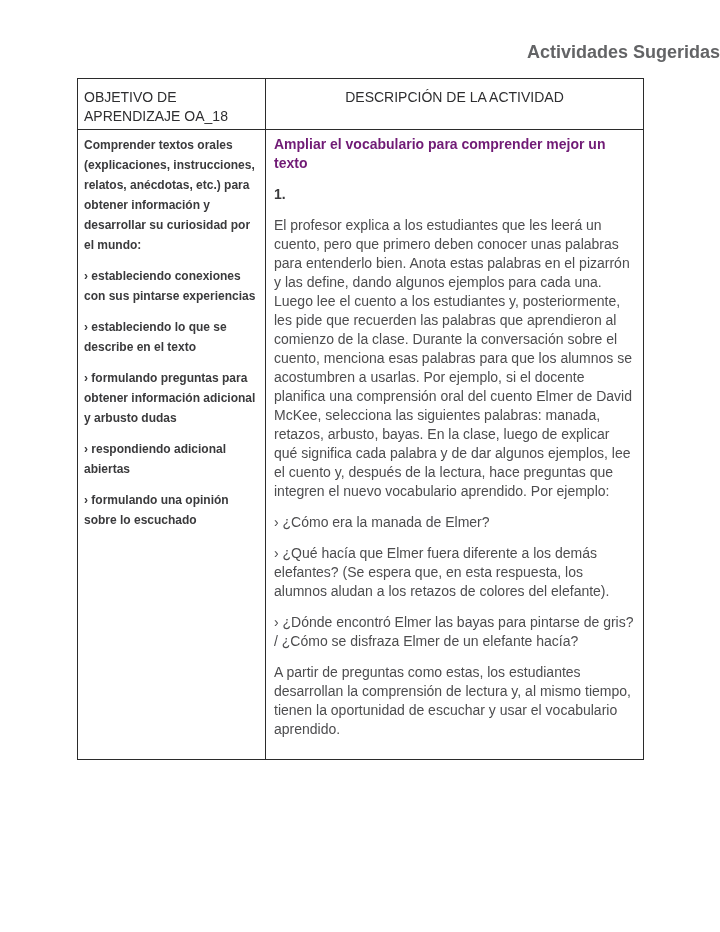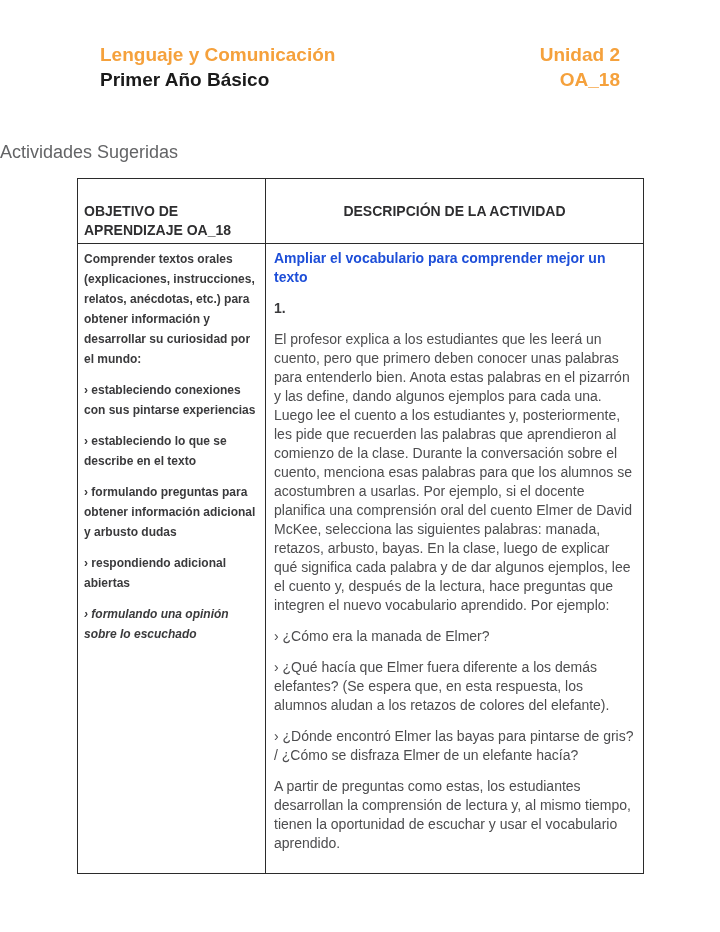--- a/index.html
+++ b/index.html
@@ -83,16 +83,6 @@
 
 <div class="page">
 
-  <div class="doc-header">
-    <div class="doc-header-left">
-      <div class="subject">Lenguaje y Comunicación</div>
-      <div class="grade">Primer Año Básico</div>
-    </div>
-    <div class="doc-header-right">
-      <div class="unit">Unidad 2</div>
-      <div class="oa">OA_18</div>
-    </div>
-  </div>
 
   <div class="page-title">Actividades Sugeridas</div>
 

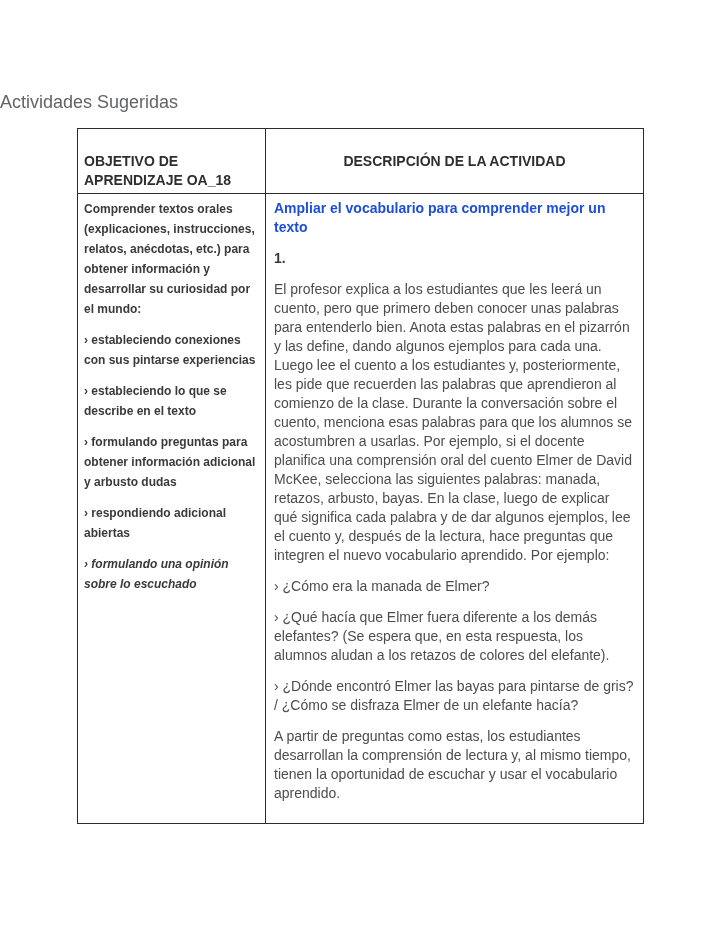--- a/index.html
+++ b/index.html
@@ -27,11 +27,10 @@
   .doc-header .unit, .doc-header .oa { color: #F5A13C; font-weight: bold; font-size: 19px; line-height: 25px; }
   
   .page-title {
-    text-align: left;
+    text-align: right;
     color: #636466;
-    font-weight: normal;
+    font-weight: bold;
     font-size: 18px;
-    margin-top: 50px;
   }
   
   table.activity-table {

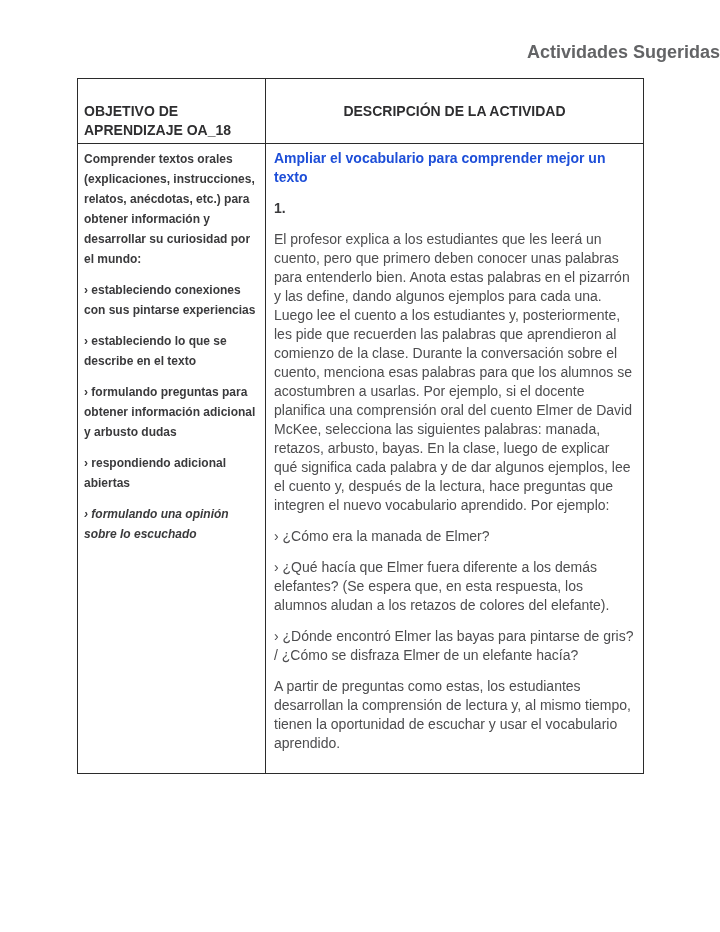--- a/index.html
+++ b/index.html
@@ -49,8 +49,8 @@
     font-size: 14px;
     line-height: 19px;
     color: #2E2E30;
-    font-weight: bold;
-    padding: 23px 6px 3px 6px;
+    font-weight: normal;
+    padding: 9px 6px 3px 6px;
     height: 46px;
   }
   th.obj-header  { text-align: left; }

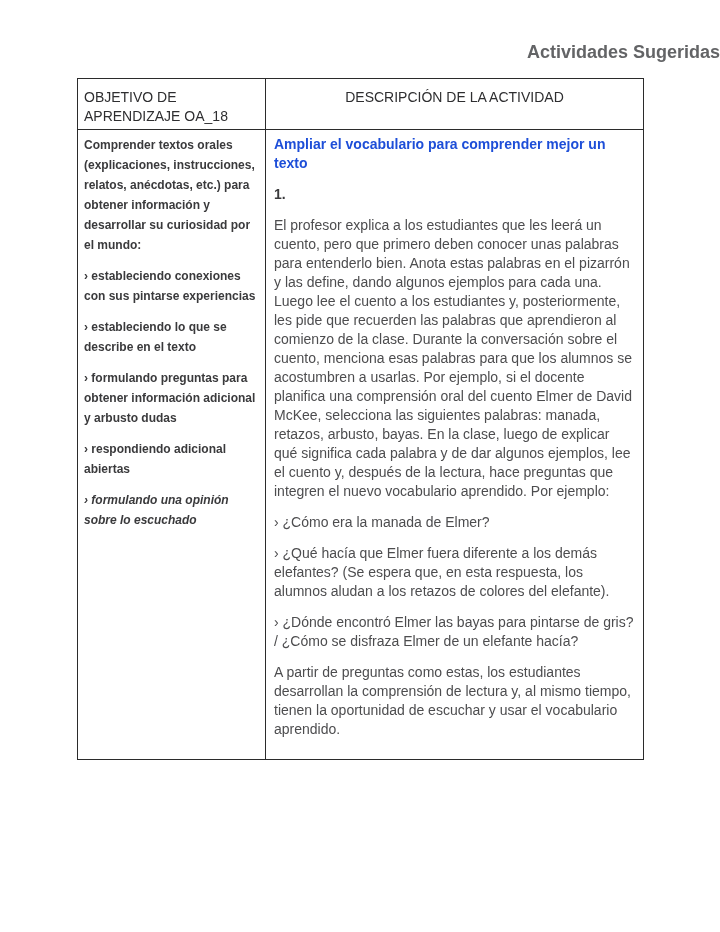--- a/index.html
+++ b/index.html
@@ -74,7 +74,7 @@
   }
   td.activity-cell p { margin: 0 0 12px 0; }
   td.activity-cell p:last-child { margin-bottom: 12px; }
-  td.activity-cell .act-title  { font-weight: bold; color: #1d4ed8; }
+  td.activity-cell .act-title  { font-weight: bold; color: #701a75; }
   td.activity-cell .act-number { font-weight: bold; color: #3A3A3C; }
 </style>
 </head>

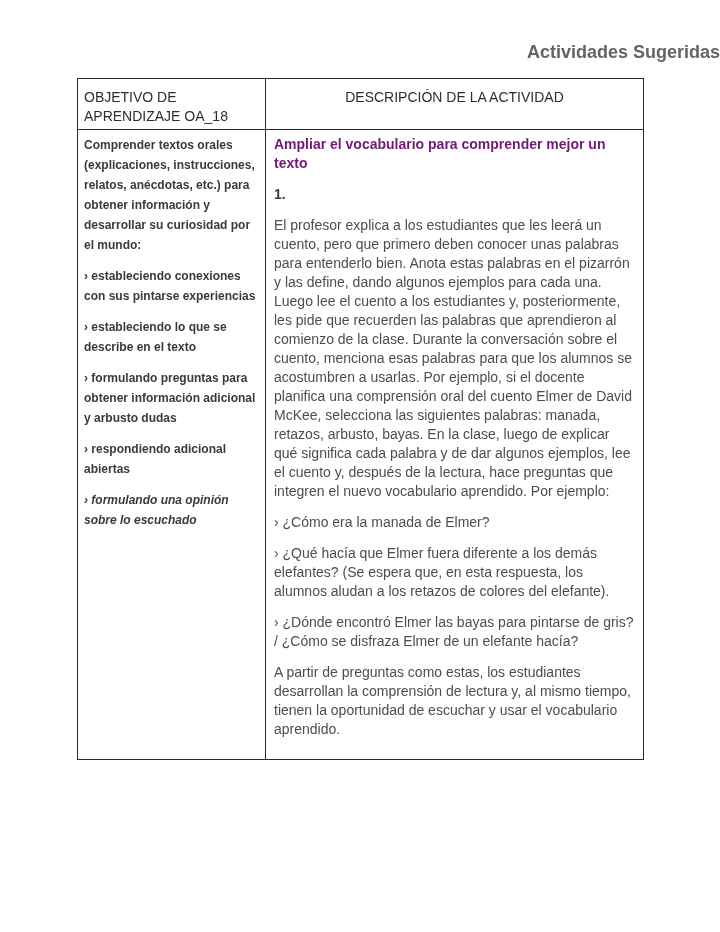--- a/index.html
+++ b/index.html
@@ -64,7 +64,7 @@
     line-height: 20px;
   }
   td.objective-cell p { margin: 0 0 11px 0; }
-  td.objective-cell p:last-child { margin-bottom: 4px; font-style: italic; }
+  td.objective-cell p:last-child { margin-bottom: 4px; }
   
   td.activity-cell {
     padding: 5px 8px 8px 8px;

